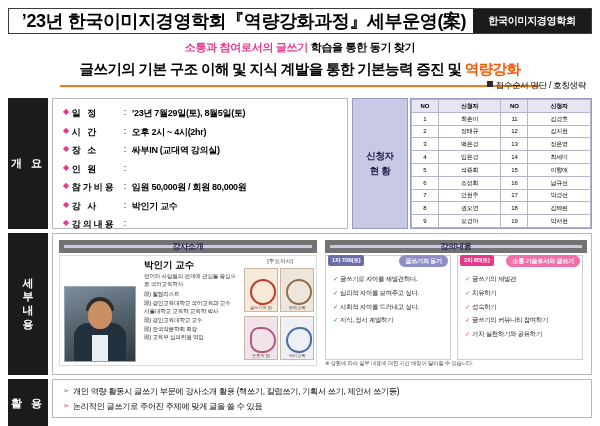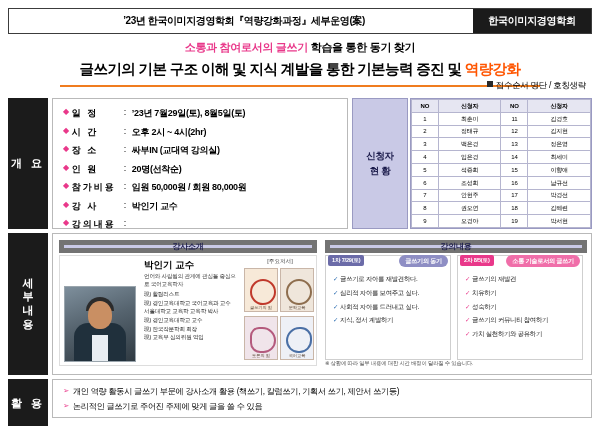--- a/index.html
+++ b/index.html
@@ -16,7 +16,7 @@
   .title-text{
     position:absolute;left:0;top:0;width:470px;height:24px;
     display:flex;align-items:center;justify-content:center;
-    font-size:10px;font-weight:bold;color:#000;letter-spacing:-.4px;
+    font-size:18px;font-weight:bold;color:#000;letter-spacing:-.4px;
     white-space:nowrap;
   }
   .org-badge{

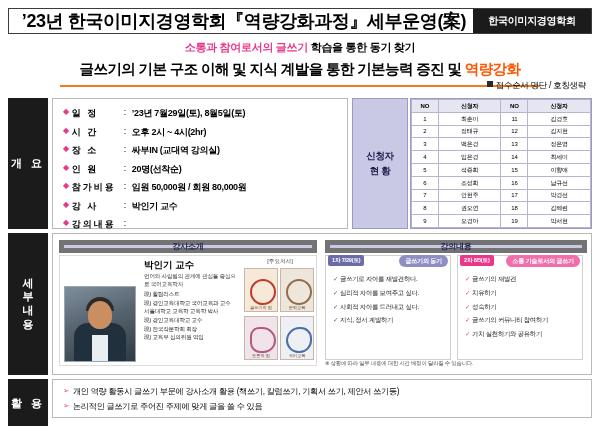--- a/index.html
+++ b/index.html
@@ -251,7 +251,6 @@
         <span class="bullet">◆</span>
         <span class="k">인 원</span>
         <span class="colon">:</span>
-        <span class="v">20명(선착순)</span>
       </div>
       <div class="kv">
         <span class="bullet">◆</span>

